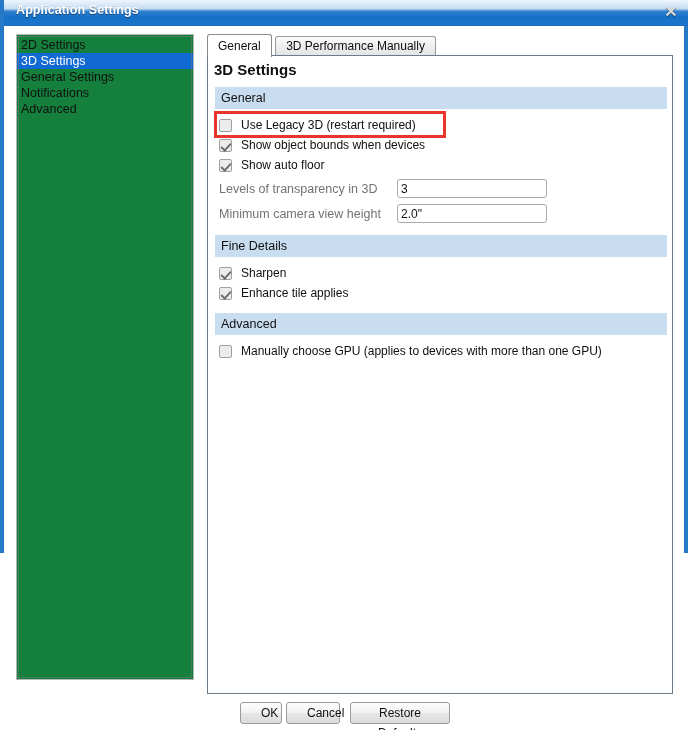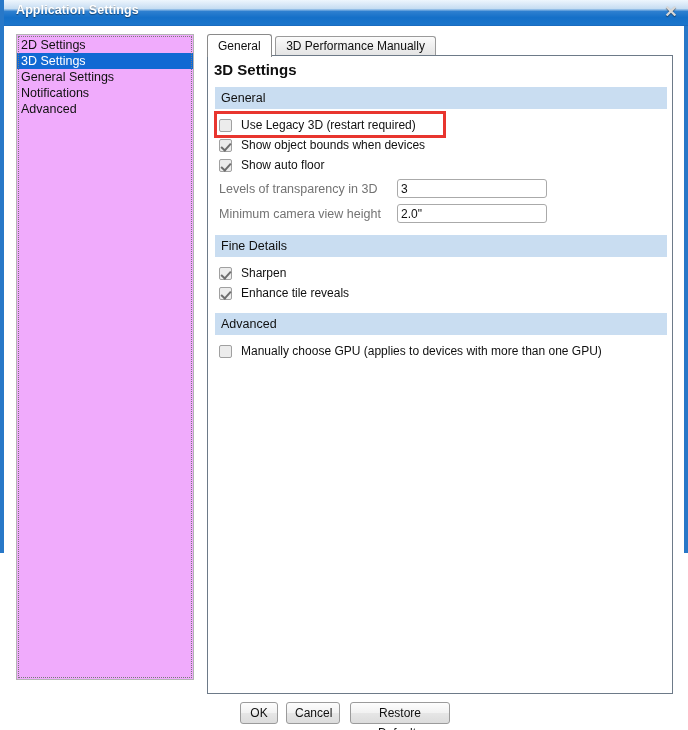--- a/index.html
+++ b/index.html
@@ -83,7 +83,7 @@
     top: 8px;
     width: 178px;
     height: 646px;
-    background: #f0abfc;
+    background: #15803d;
     border: 1px solid #b4b4b4;
     outline: 1px dotted #7a7a7a;
     outline-offset: -3px;

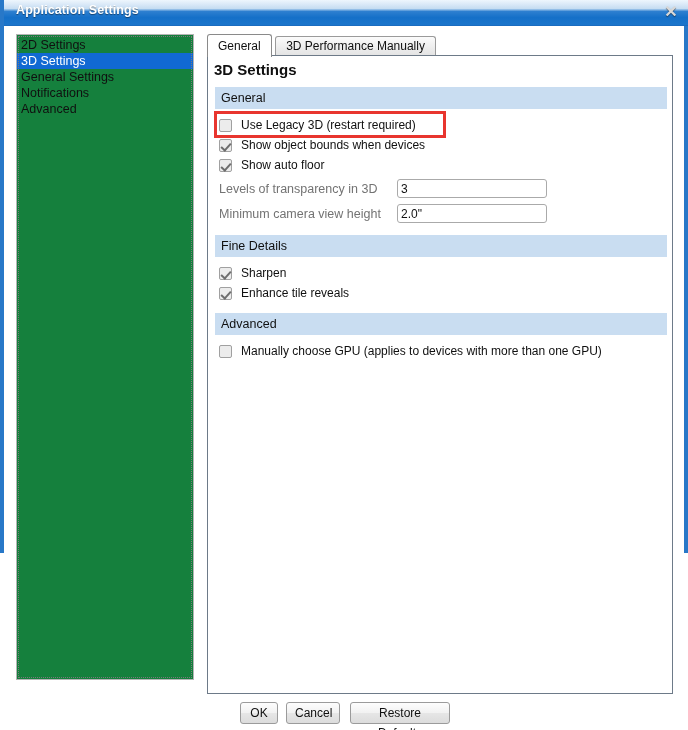--- a/index.html
+++ b/index.html
@@ -342,7 +342,7 @@
             </div>
             <div class="check-row">
               <div class="checkbox checked"></div>
-              <div class="check-label">Enhance tile reveals</div>
+              <div class="check-label">Enhance tile applies</div>
             </div>
           </div>
           <div class="section-header">Advanced</div>

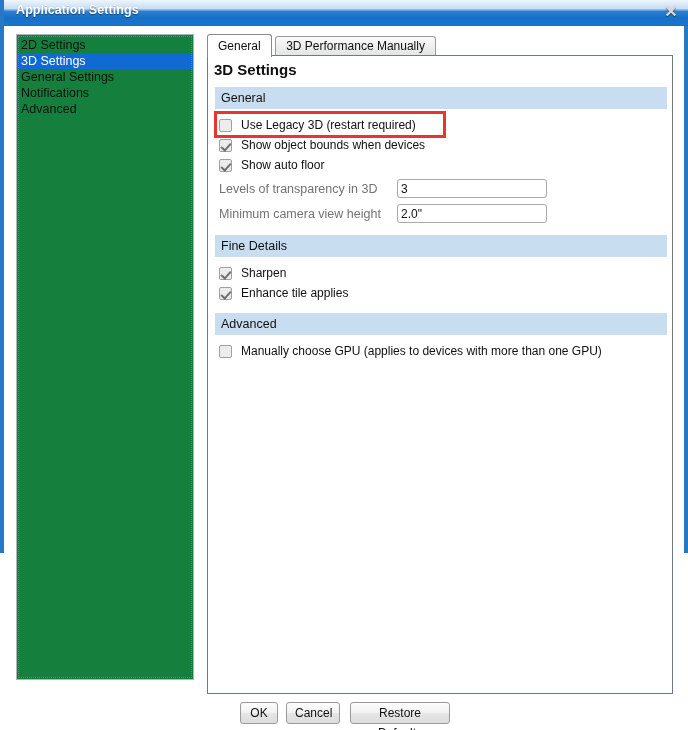--- a/index.html
+++ b/index.html
@@ -276,7 +276,7 @@
     border-radius: 3px;
     box-sizing: border-box;
     cursor: pointer;
-    padding: 0 8px;
+    padding: 0 20px;
   }
   #ok-button     { left: 236px; width: 38px; }
   #cancel-button { left: 282px; width: 54px; }

